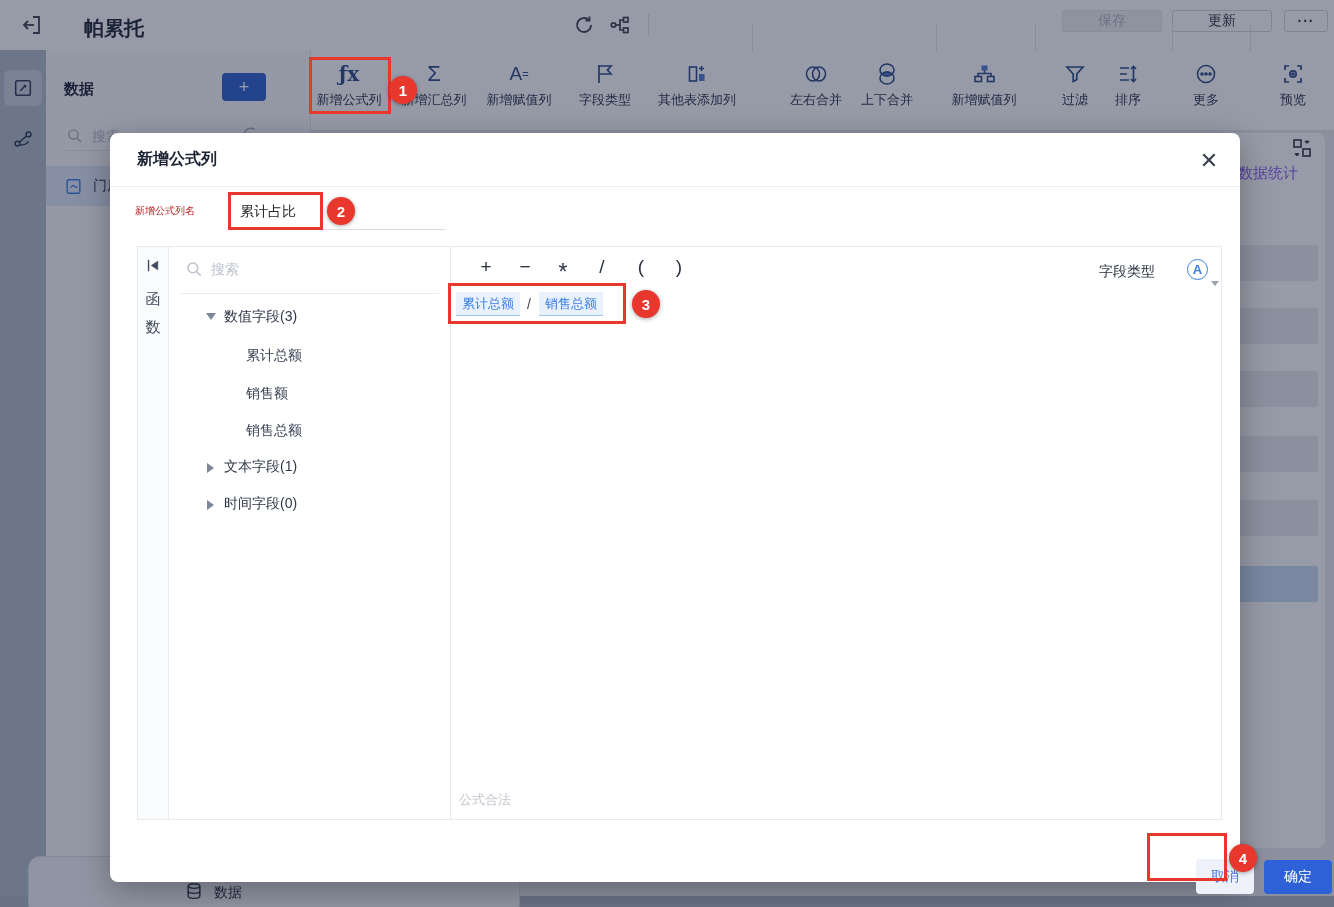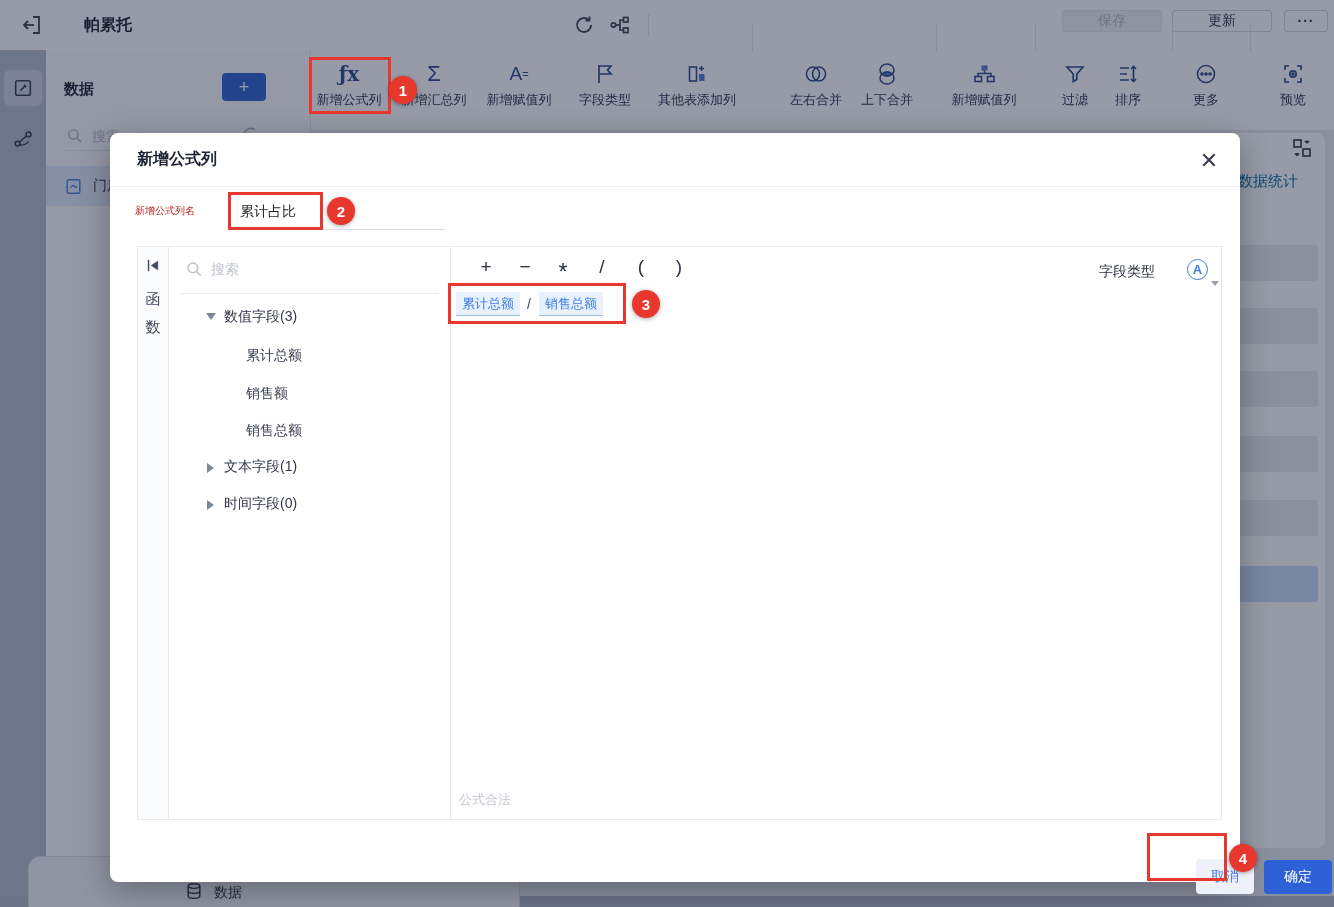--- a/index.html
+++ b/index.html
@@ -7,7 +7,7 @@
   .abs{position:absolute;}
   
   .topbar{left:0;top:0;width:1334px;height:50px;background:#fff;border-bottom:1px solid #e4e7ec;}
-  .apptitle{left:84px;top:15px;font-size:16px;font-weight:bold;color:#1c2433;text-align:center;}
+  .apptitle{left:84px;top:15px;font-size:20px;font-weight:bold;color:#1c2433;text-align:center;}
   .vsep{width:1px;background:#dfe2e8;}
   .scope{left:672px;top:11px;width:357px;height:28px;border:1px solid #d4d7dd;border-radius:4px;
          display:flex;align-items:center;justify-content:center;gap:10px;font-size:13px;color:#39414f;background:#fff;}

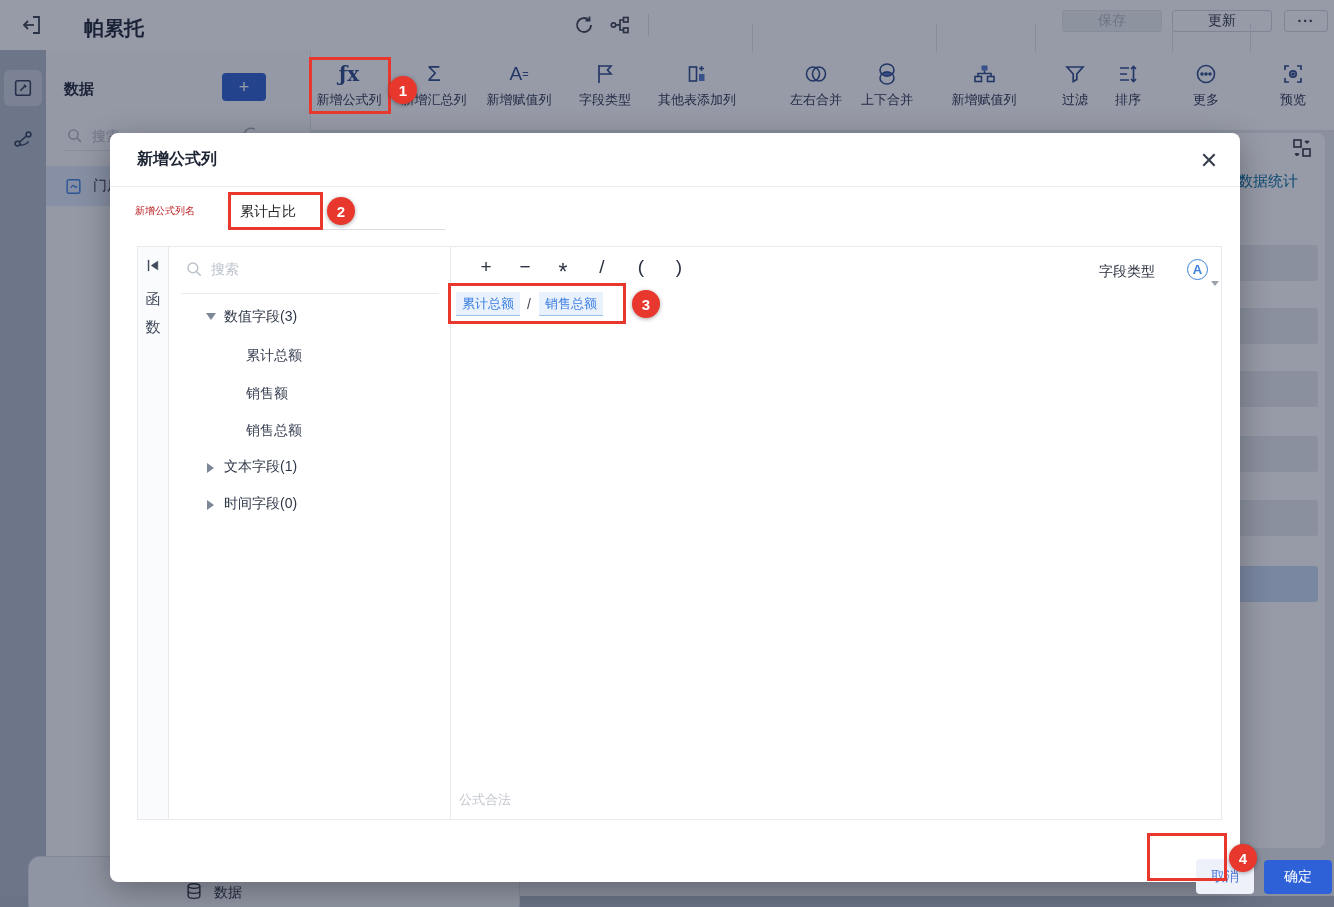--- a/index.html
+++ b/index.html
@@ -32,7 +32,7 @@
   .sb-underline{left:64px;top:150px;width:186px;height:1px;background:#e4e7ec;}
   .sb-item{left:46px;top:166px;width:264px;height:40px;background:#e1eaf9;display:flex;align-items:center;gap:10px;padding-left:18px;box-sizing:border-box;color:#2c3342;font-size:14px;}
   .rpanel{left:330px;top:133px;width:995px;height:715px;background:#fff;border-radius:8px;}
-  .rp-title{left:1238px;top:172px;font-size:15px;color:#0369a1;}
+  .rp-title{left:1238px;top:164px;font-size:15px;color:#8b5cf6;}
   .rp-row{left:1150px;width:168px;height:36px;background:#e9ecf1;border-radius:3px;}
   .bottombar{left:28px;top:856px;width:492px;height:60px;background:#f2f4f8;border:1px solid #dde1e8;border-radius:12px;box-sizing:border-box;}
   .bb-label{left:214px;top:884px;font-size:14px;color:#2c3342;}

